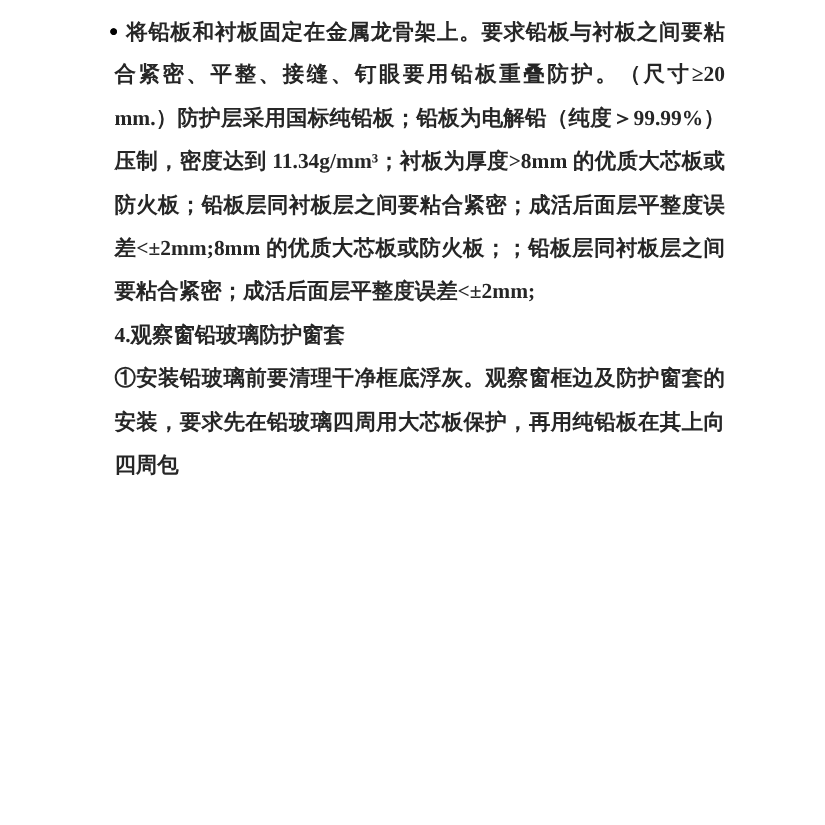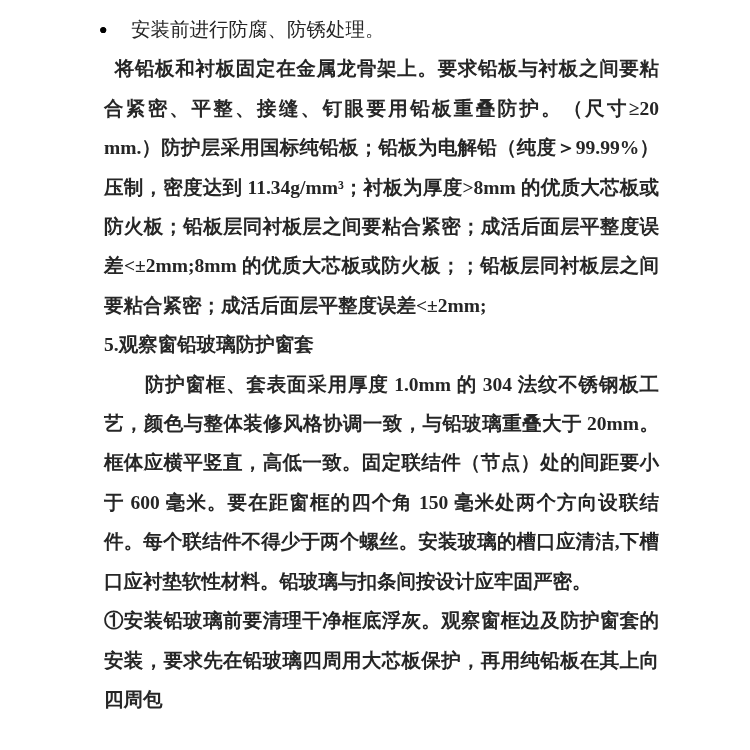--- a/index.html
+++ b/index.html
@@ -66,7 +66,6 @@
     </li>
     <li class="bullet-item">
       <span class="bullet-marker">●</span>
-      <span class="bullet-text">安装前进行防腐、防锈处理。</span>
     </li>
   </ul>
 

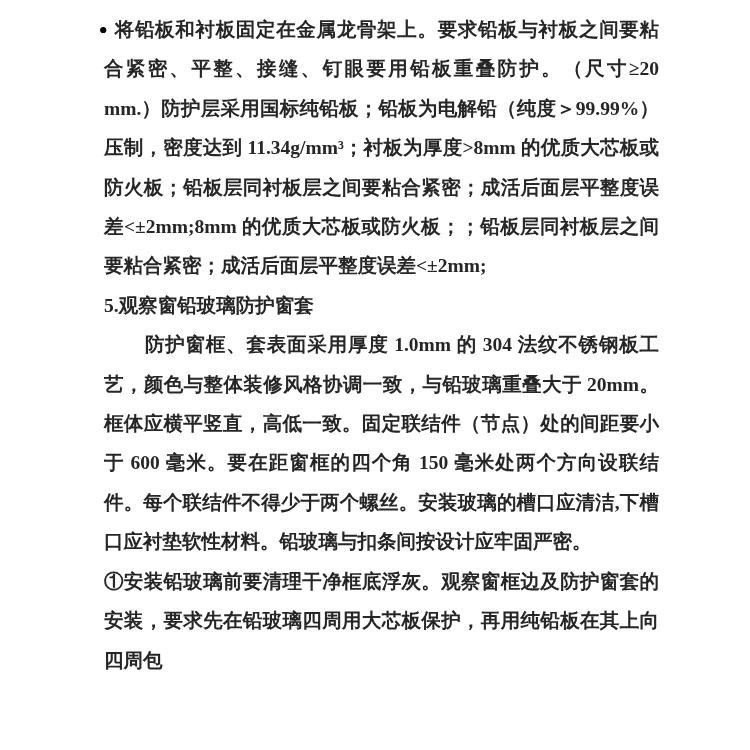--- a/index.html
+++ b/index.html
@@ -71,7 +71,7 @@
 
   <p class="para indent-half">将铅板和衬板固定在金属龙骨架上。要求铅板与衬板之间要粘合紧密、平整、接缝、钉眼要用铅板重叠防护。（尺寸≥20 mm.）防护层采用国标纯铅板；铅板为电解铅（纯度＞99.99%）压制，密度达到 11.34g/mm³；衬板为厚度&gt;8mm 的优质大芯板或防火板；铅板层同衬板层之间要粘合紧密；成活后面层平整度误差&lt;±2mm;8mm 的优质大芯板或防火板；；铅板层同衬板层之间要粘合紧密；成活后面层平整度误差&lt;±2mm;</p>
 
-  <p class="para heading">5.观察窗铅玻璃防护窗套</p>
+  <p class="para heading">4.观察窗铅玻璃防护窗套</p>
 
   <p class="para indent-2em">防护窗框、套表面采用厚度 1.0mm 的 304 法纹不锈钢板工艺，颜色与整体装修风格协调一致，与铅玻璃重叠大于 20mm。框体应横平竖直，高低一致。固定联结件（节点）处的间距要小于 600 毫米。要在距窗框的四个角 150 毫米处两个方向设联结件。每个联结件不得少于两个螺丝。安装玻璃的槽口应清洁,下槽口应衬垫软性材料。铅玻璃与扣条间按设计应牢固严密。</p>
 

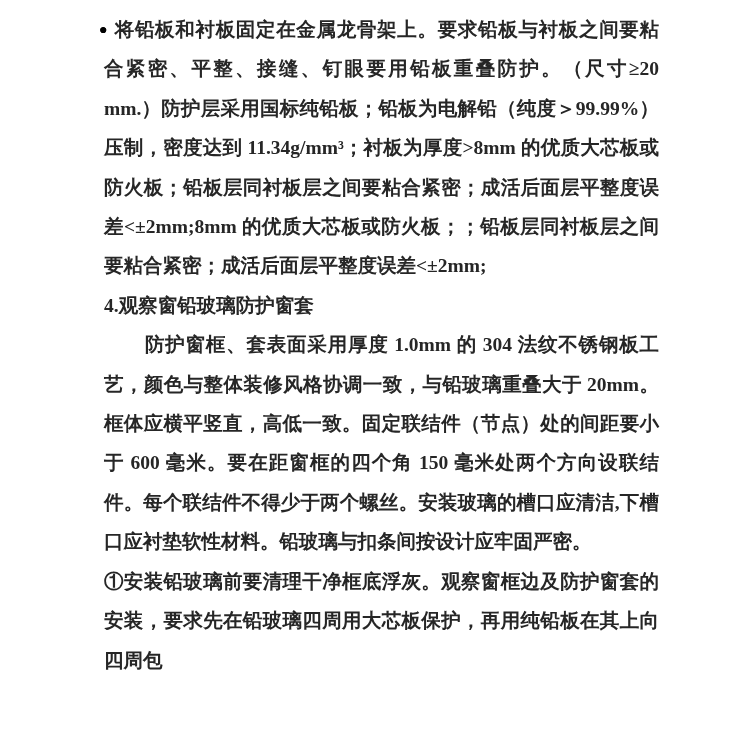--- a/index.html
+++ b/index.html
@@ -73,7 +73,6 @@
 
   <p class="para heading">4.观察窗铅玻璃防护窗套</p>
 
-  <p class="para indent-2em">防护窗框、套表面采用厚度 1.0mm 的 304 法纹不锈钢板工艺，颜色与整体装修风格协调一致，与铅玻璃重叠大于 20mm。框体应横平竖直，高低一致。固定联结件（节点）处的间距要小于 600 毫米。要在距窗框的四个角 150 毫米处两个方向设联结件。每个联结件不得少于两个螺丝。安装玻璃的槽口应清洁,下槽口应衬垫软性材料。铅玻璃与扣条间按设计应牢固严密。</p>
 
   <p class="para">①安装铅玻璃前要清理干净框底浮灰。观察窗框边及防护窗套的安装，要求先在铅玻璃四周用大芯板保护，再用纯铅板在其上向四周包</p>
 

